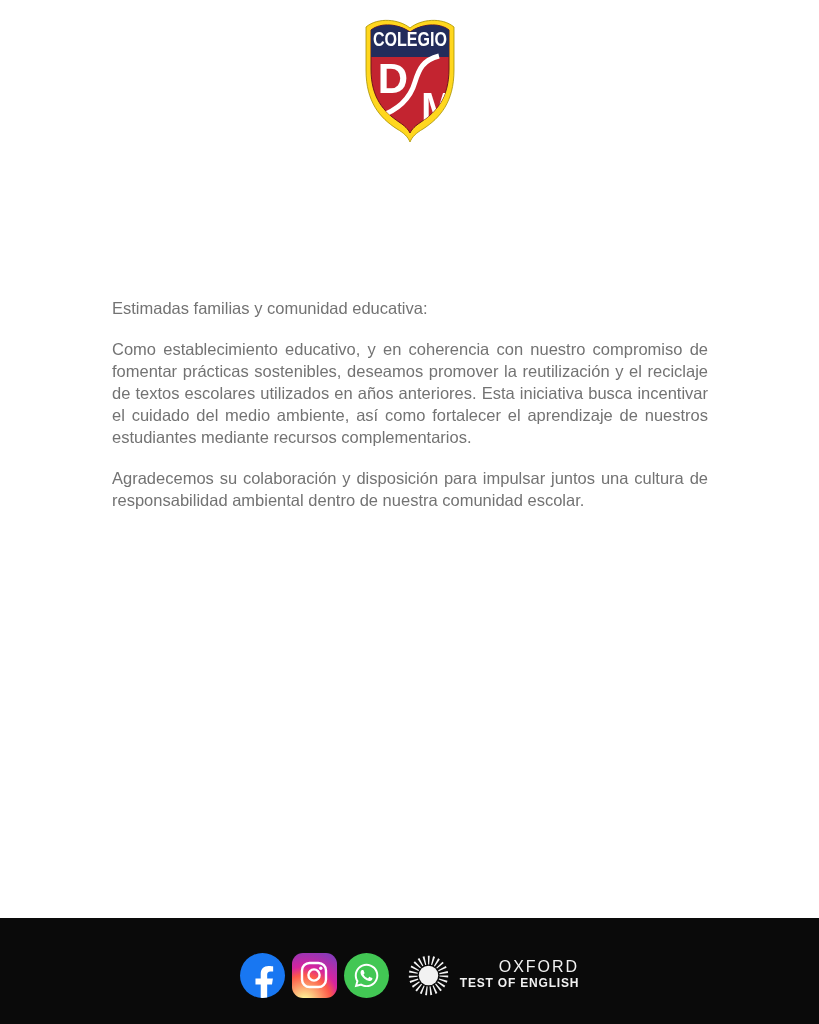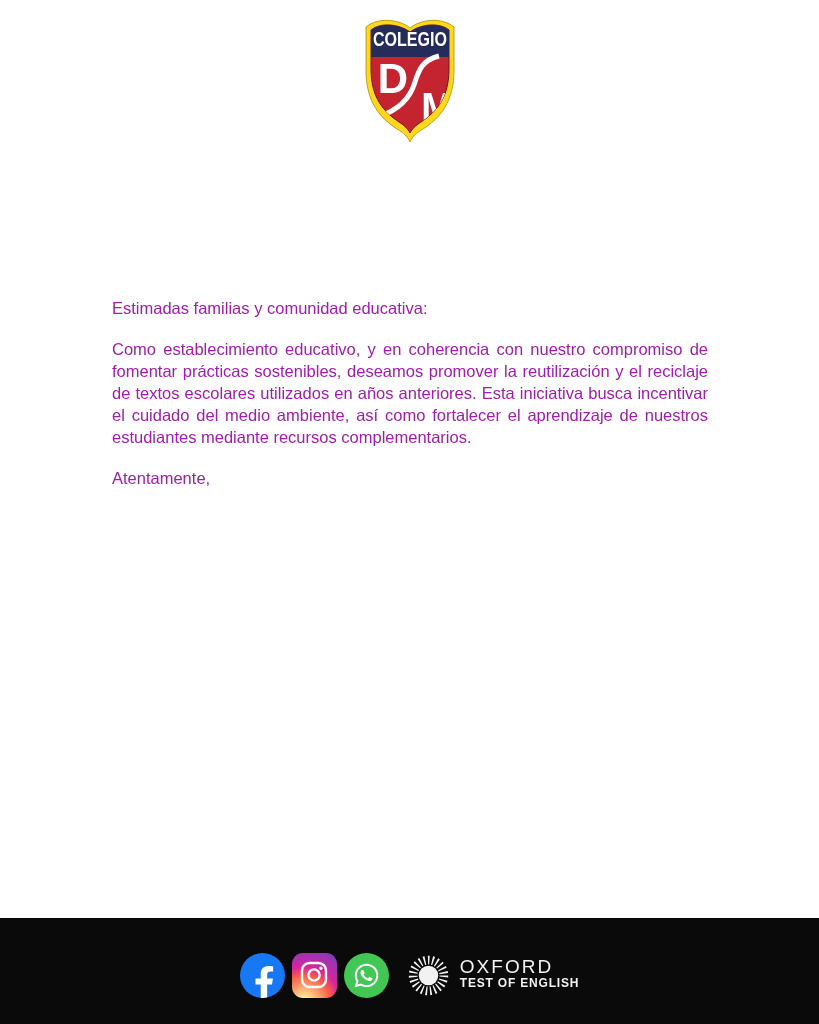--- a/index.html
+++ b/index.html
@@ -33,7 +33,7 @@
     top: 297px;
     left: 112px;
     width: 596px;
-    color: #a21caf;
+    color: #737373;
     font-size: 16.5px;
     line-height: 22px;
   }

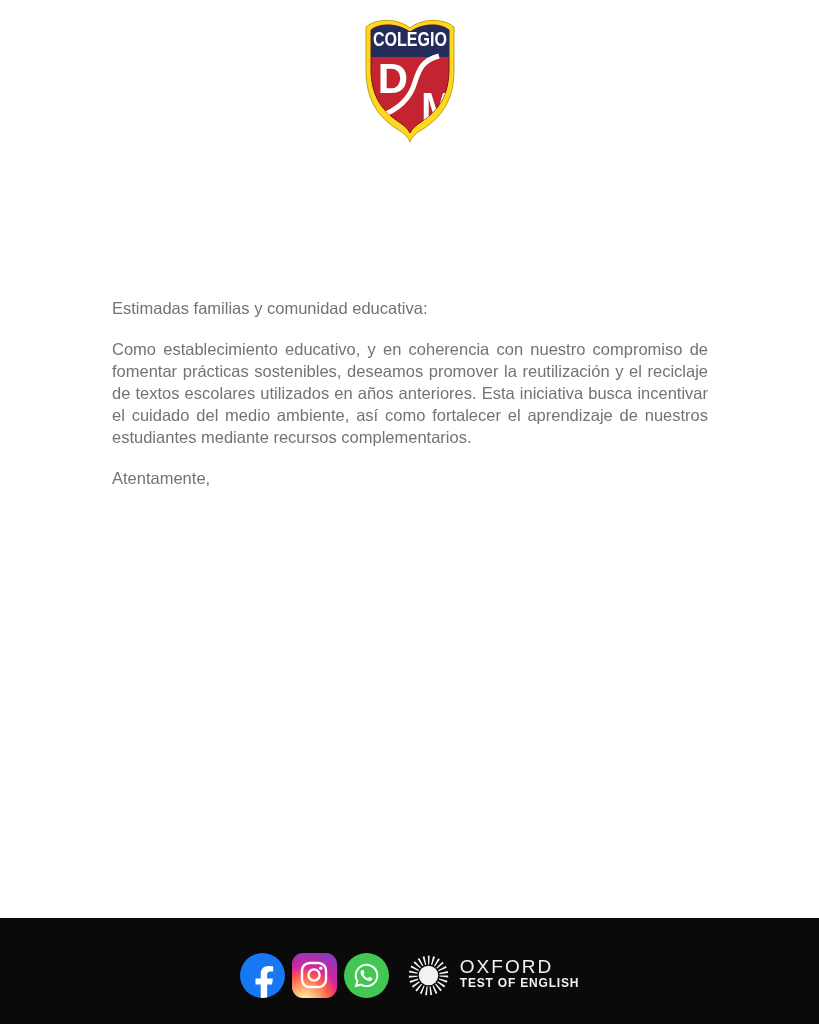--- a/index.html
+++ b/index.html
@@ -135,6 +135,7 @@
   <div class="letter">
     <p class="no-justify">Estimadas familias y comunidad educativa:</p>
     <p>Como establecimiento educativo, y en coherencia con nuestro compromiso de fomentar prácticas sostenibles, deseamos promover la reutilización y el reciclaje de textos escolares utilizados en años anteriores. Esta iniciativa busca incentivar el cuidado del medio ambiente, así como fortalecer el aprendizaje de nuestros estudiantes mediante recursos complementarios.</p>
+    <p>Agradecemos su colaboración y disposición para impulsar juntos una cultura de responsabilidad ambiental dentro de nuestra comunidad escolar.</p>
     <p class="no-justify">Atentamente,</p>
   </div>
 

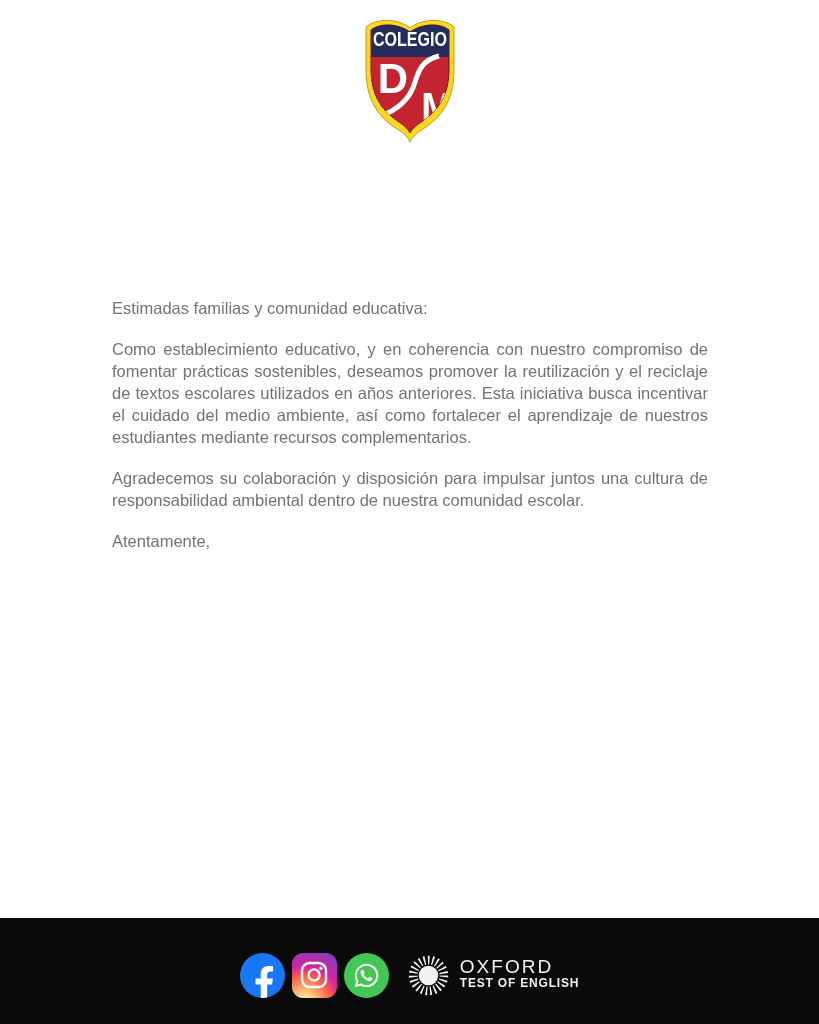--- a/index.html
+++ b/index.html
@@ -136,7 +136,6 @@
     <p class="no-justify">Estimadas familias y comunidad educativa:</p>
     <p>Como establecimiento educativo, y en coherencia con nuestro compromiso de fomentar prácticas sostenibles, deseamos promover la reutilización y el reciclaje de textos escolares utilizados en años anteriores. Esta iniciativa busca incentivar el cuidado del medio ambiente, así como fortalecer el aprendizaje de nuestros estudiantes mediante recursos complementarios.</p>
     <p>Agradecemos su colaboración y disposición para impulsar juntos una cultura de responsabilidad ambiental dentro de nuestra comunidad escolar.</p>
-    <p class="no-justify">Atentamente,</p>
   </div>
 
   <div class="footer">

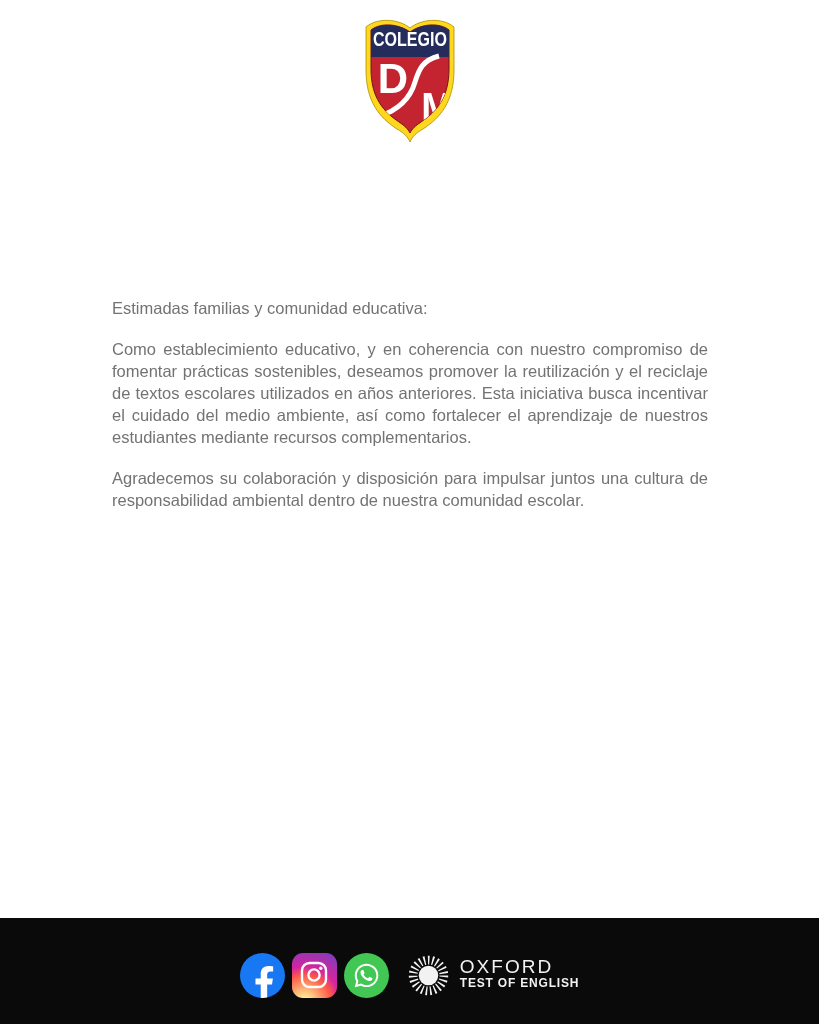--- a/index.html
+++ b/index.html
@@ -90,10 +90,11 @@
   .oxford-sunburst { width: 43px; height: 43px; margin-right: 10px; }
   .oxford-text { color: #f2f2f2; }
   .oxford-line1 {
-    font-size: 19px;
+    font-size: 16px;
     font-weight: 400;
     letter-spacing: 2px;
     line-height: 16px;
+    text-align: right;
   }
   .oxford-line2 {
     font-size: 12px;

